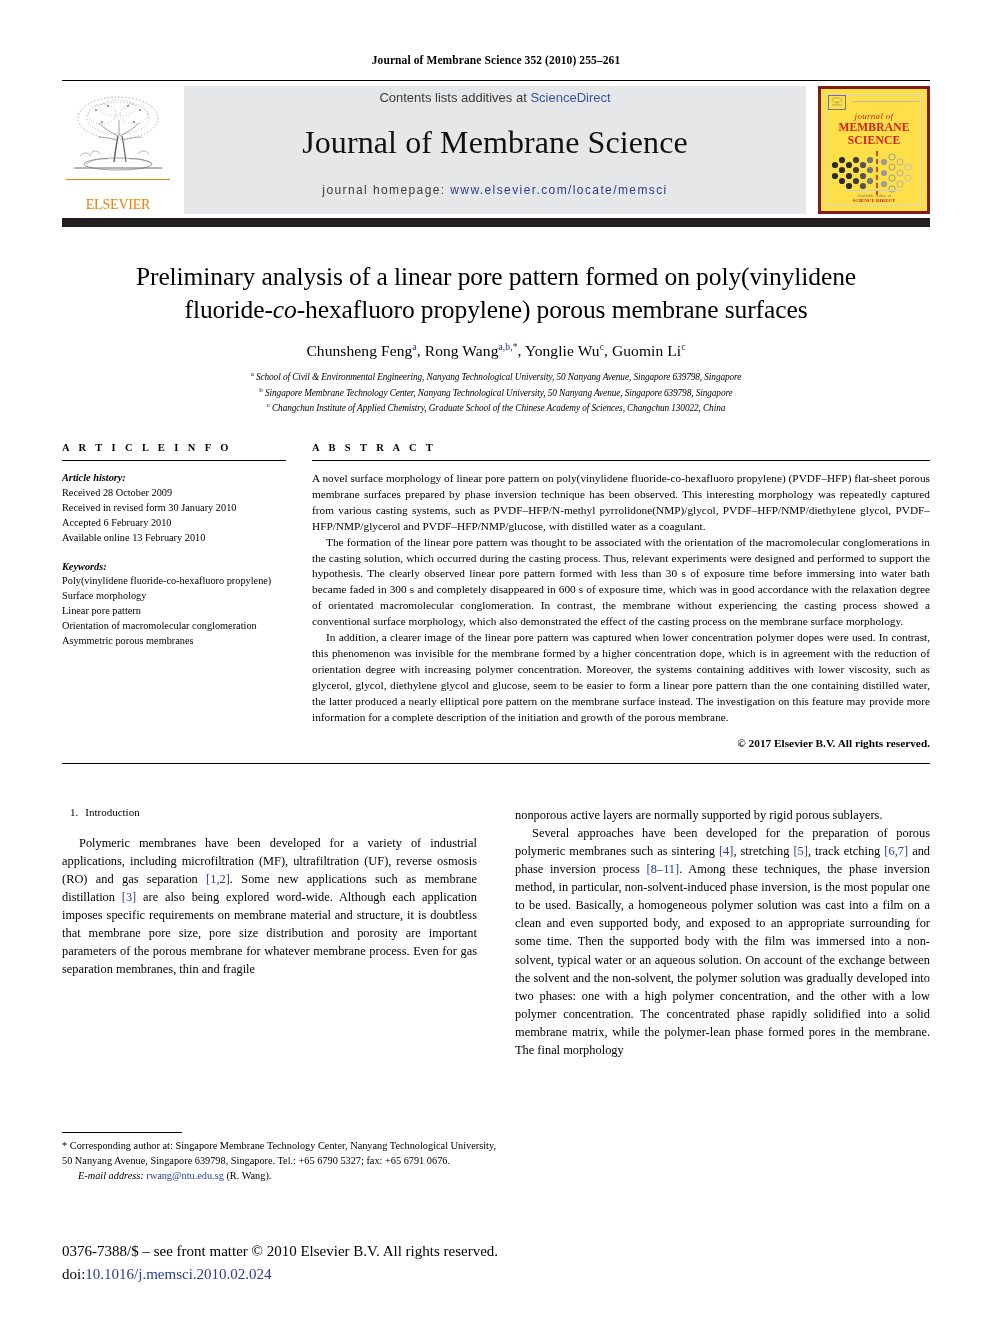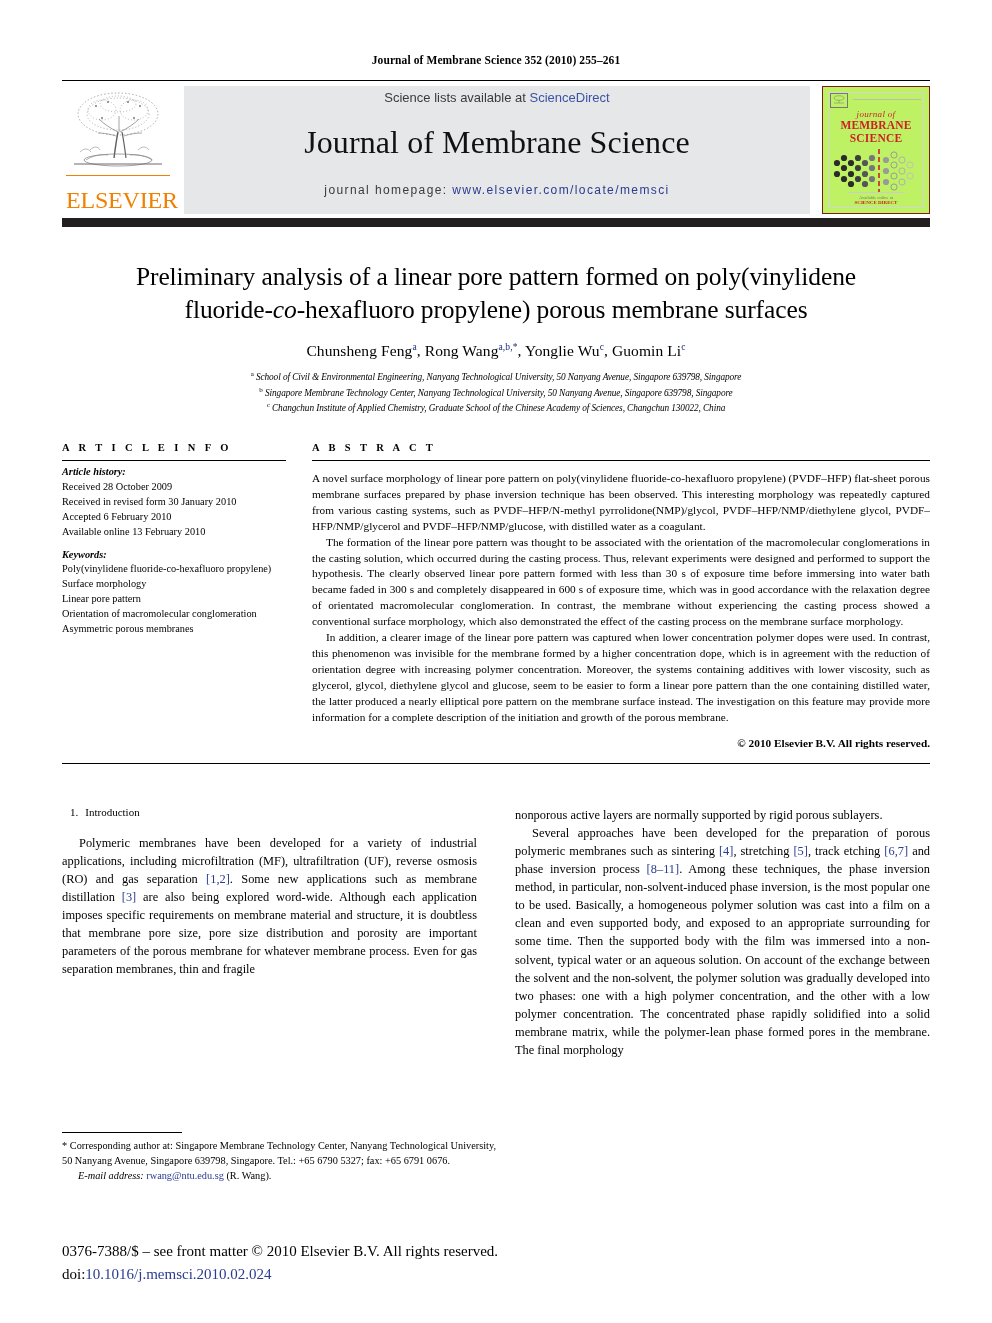--- a/index.html
+++ b/index.html
@@ -325,7 +325,7 @@
 
     <div class="masthead-center">
       <div class="contents-line">
-        <span>Science lists available at </span><span class="sd">ScienceDirect</span>
+        <span>Contents lists additives at </span><span class="sd">ScienceDirect</span>
       </div>
       <div class="journal-title">Journal of Membrane Science</div>
       <div class="homepage-line">

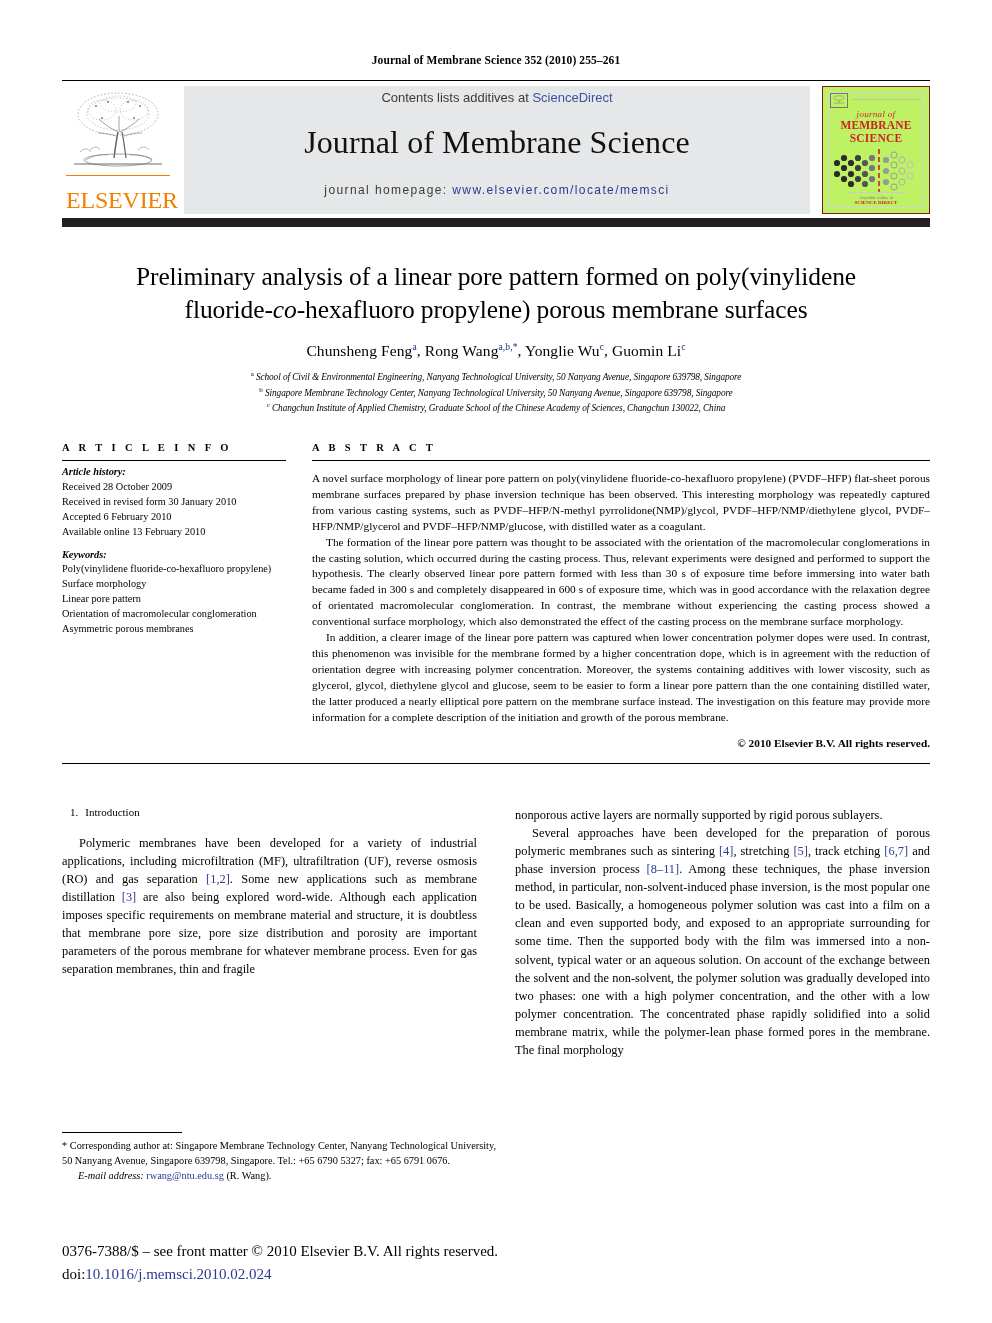--- a/index.html
+++ b/index.html
@@ -110,8 +110,8 @@
   .cover-thumb {
     flex: 0 0 106px;
     width: 106px;
-    border: 1px solid #7f1d1d;
-    background: #bef264;
+    border: 3px solid #7f1d1d;
+    background: #fde047;
     position: relative;
     overflow: hidden;
   }

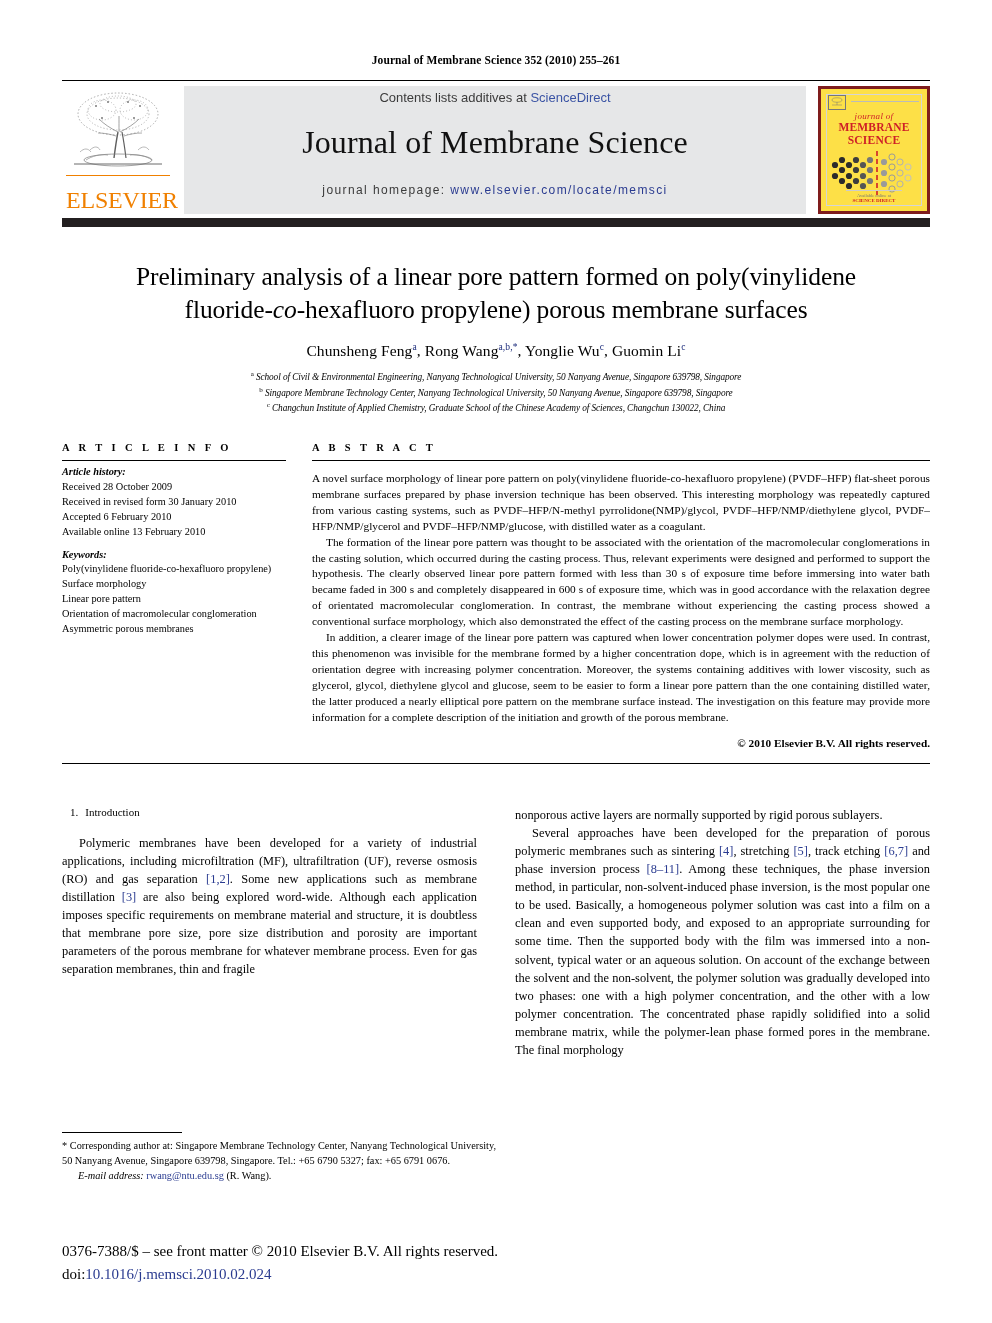--- a/index.html
+++ b/index.html
@@ -58,14 +58,14 @@
   .tree-svg { display:block; }
   .elsevier-word {
     font-family: "Liberation Serif", serif;
-    font-size: 24px;
+    font-size: 14px;
     letter-spacing: -0.2px;
     color: #F08000;
     font-weight: normal;
     line-height: 1;
     margin-top: 1px;
     border-top: 1.6px solid #F08000;
-    padding-top: 12px;
+    padding-top: 18px;
     width: 104px;
     text-align: center;
   }

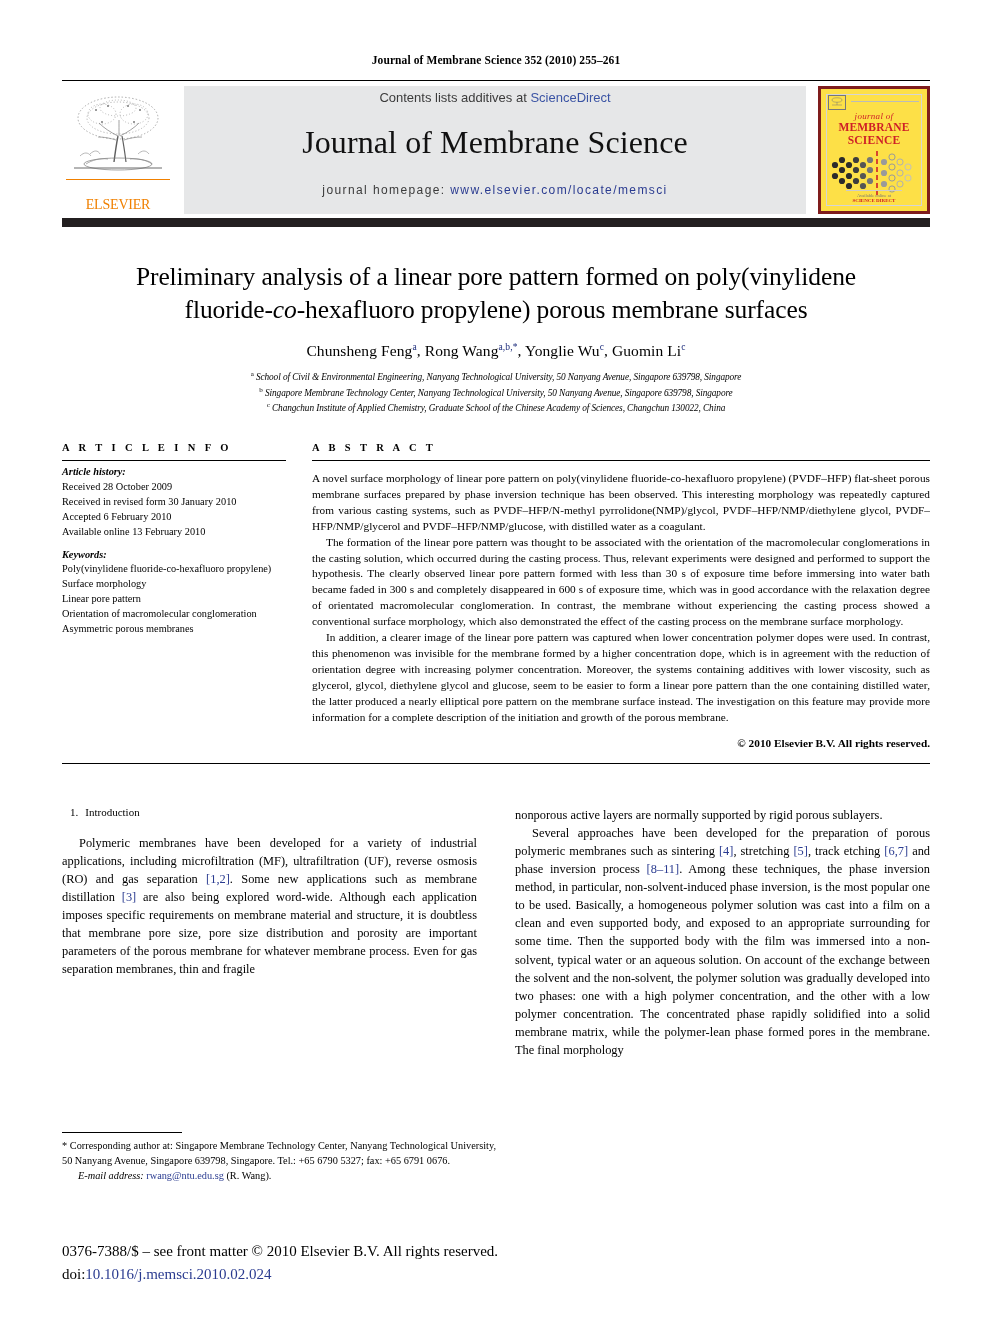--- a/index.html
+++ b/index.html
@@ -206,7 +206,7 @@
   }
   .hrule { border-top: 1px solid #000; margin-top: 7px; }
 
-  .info-body { margin-top: 4px; font-size: 10.3px; line-height: 1.45; }
+  .info-body { margin-top: 10px; font-size: 10.3px; line-height: 1.45; }
   .info-label { font-style: italic; font-weight: bold; }
   .info-line { }
   .kw-block { margin-top: 8px; }

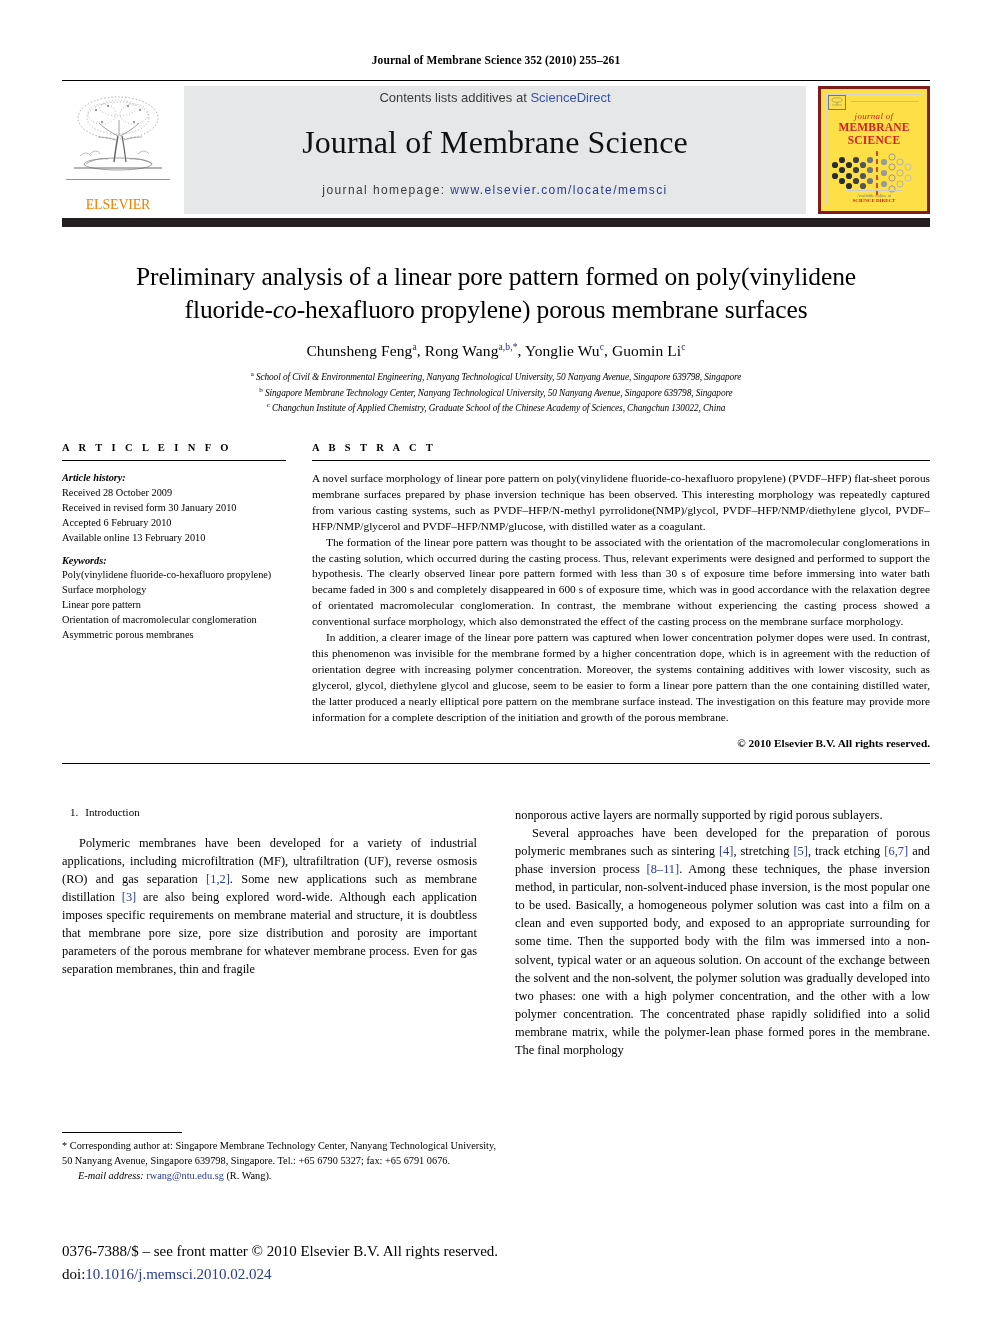--- a/index.html
+++ b/index.html
@@ -209,7 +209,7 @@
   .info-body { margin-top: 10px; font-size: 10.3px; line-height: 1.45; }
   .info-label { font-style: italic; font-weight: bold; }
   .info-line { }
-  .kw-block { margin-top: 8px; }
+  .kw-block { margin-top: 14px; }
 
   .abstract-body {
     margin-top: 10px;

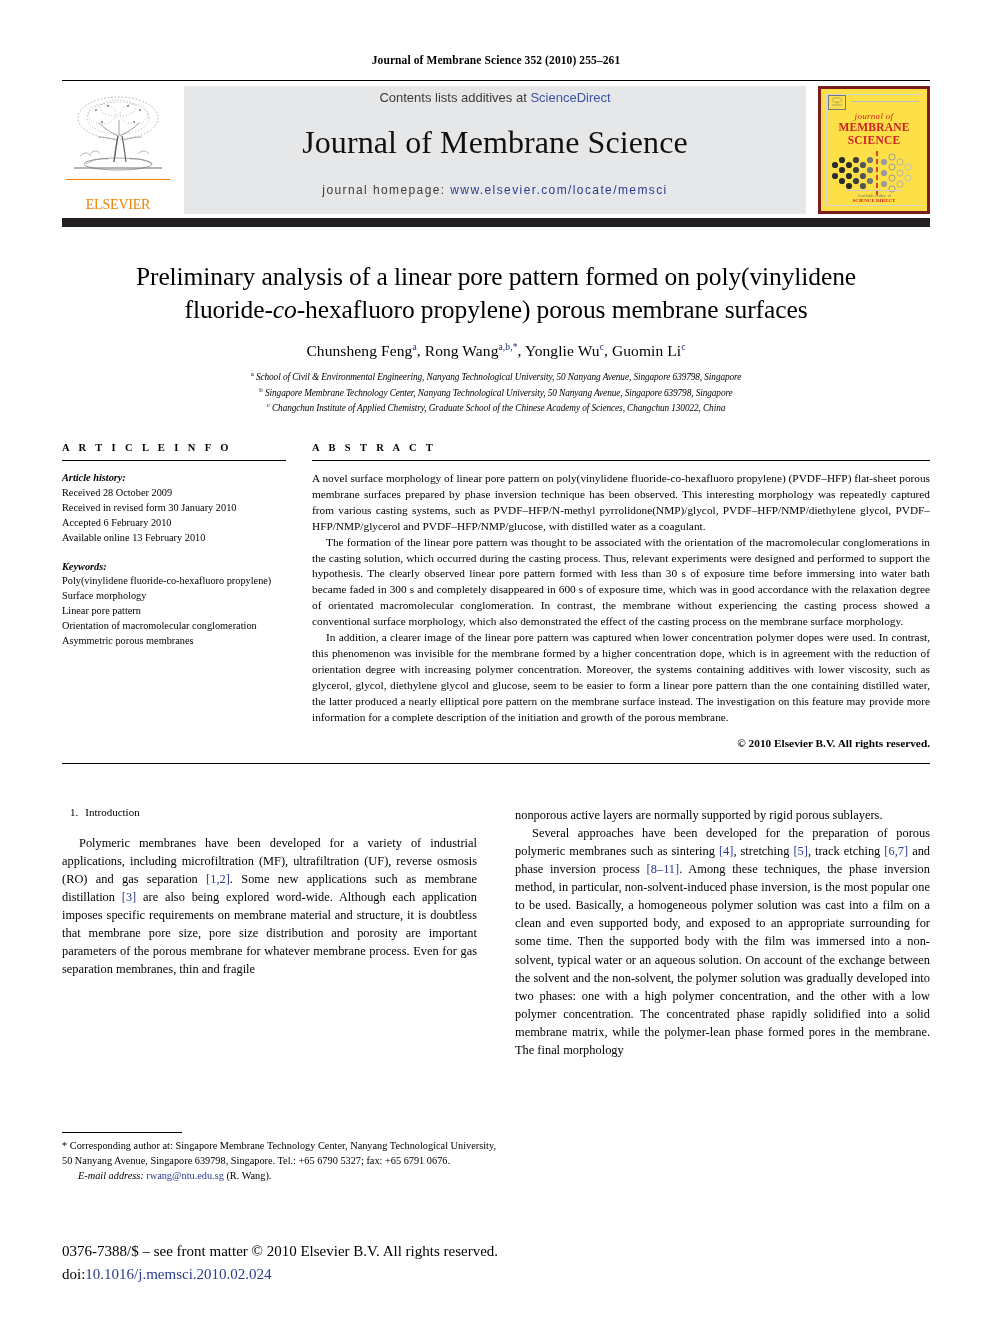--- a/index.html
+++ b/index.html
@@ -439,7 +439,7 @@
         <p>The formation of the linear pore pattern was thought to be associated with the orientation of the macromolecular conglomerations in the casting solution, which occurred during the casting process. Thus, relevant experiments were designed and performed to support the hypothesis. The clearly observed linear pore pattern formed with less than 30 s of exposure time before immersing into water bath became faded in 300 s and completely disappeared in 600 s of exposure time, which was in good accordance with the relaxation degree of orientated macromolecular conglomeration. In contrast, the membrane without experiencing the casting process showed a conventional surface morphology, which also demonstrated the effect of the casting process on the membrane surface morphology.</p>
         <p>In addition, a clearer image of the linear pore pattern was captured when lower concentration polymer dopes were used. In contrast, this phenomenon was invisible for the membrane formed by a higher concentration dope, which is in agreement with the reduction of orientation degree with increasing polymer concentration. Moreover, the systems containing additives with lower viscosity, such as glycerol, glycol, diethylene glycol and glucose, seem to be easier to form a linear pore pattern than the one containing distilled water, the latter produced a nearly elliptical pore pattern on the membrane surface instead. The investigation on this feature may provide more information for a complete description of the initiation and growth of the porous membrane.</p>
       </div>
-      <div class="copyright">© 2010 Elsevier B.V. All rights reserved.</div>
+      <div class="copyright">© 2017 Elsevier B.V. All rights reserved.</div>
     </div>
   </div>
 

